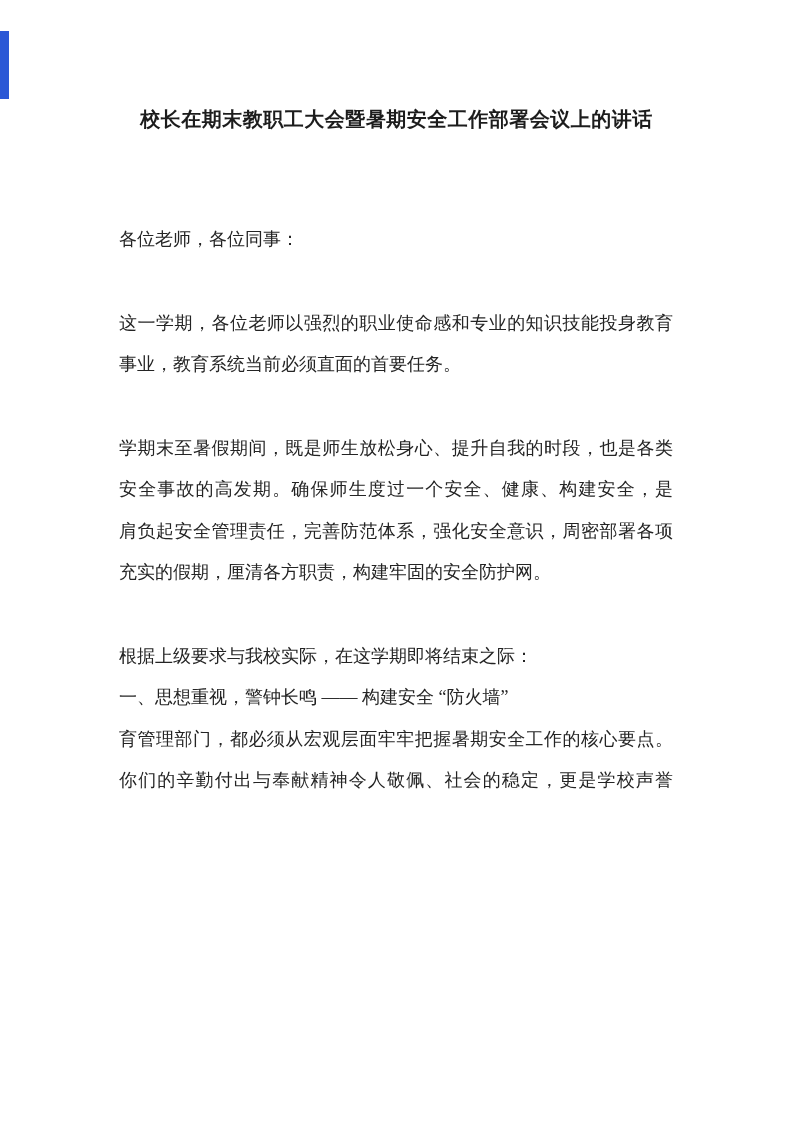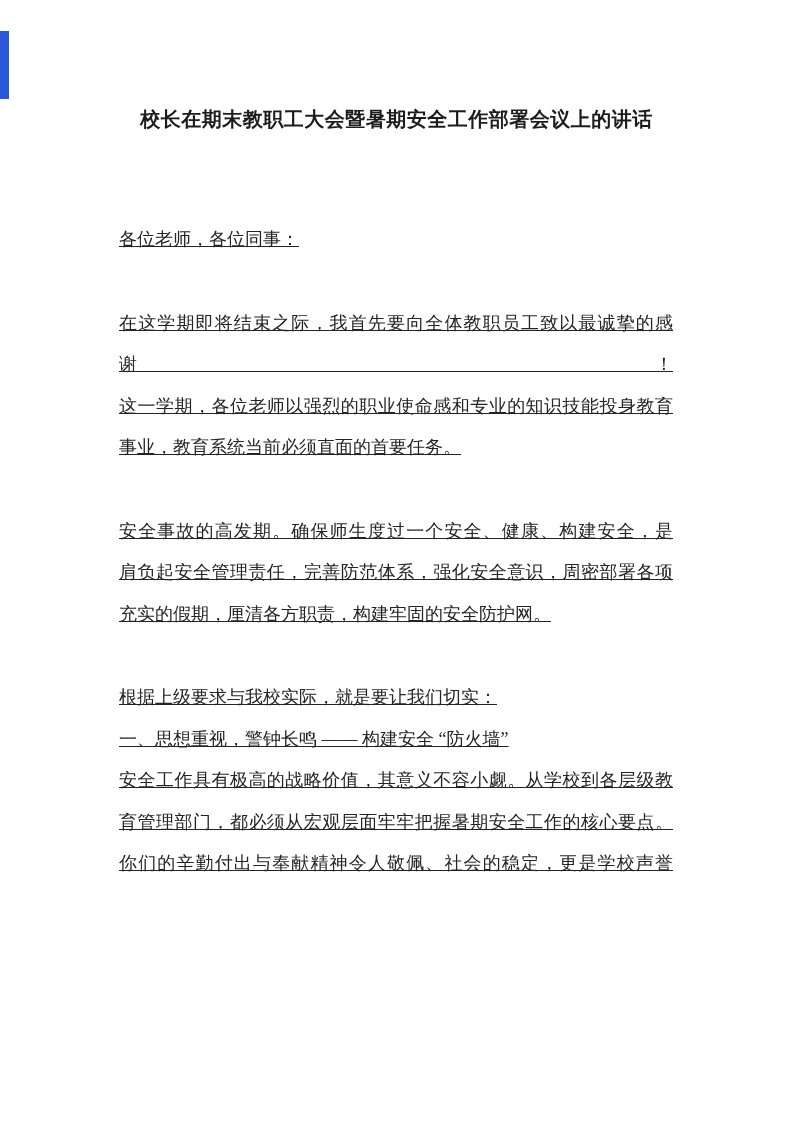--- a/index.html
+++ b/index.html
@@ -43,7 +43,6 @@
   }
   .para {
     margin: 0 0 42px 0;
-    text-decoration: underline;
   }
   .line {
     white-space: nowrap;

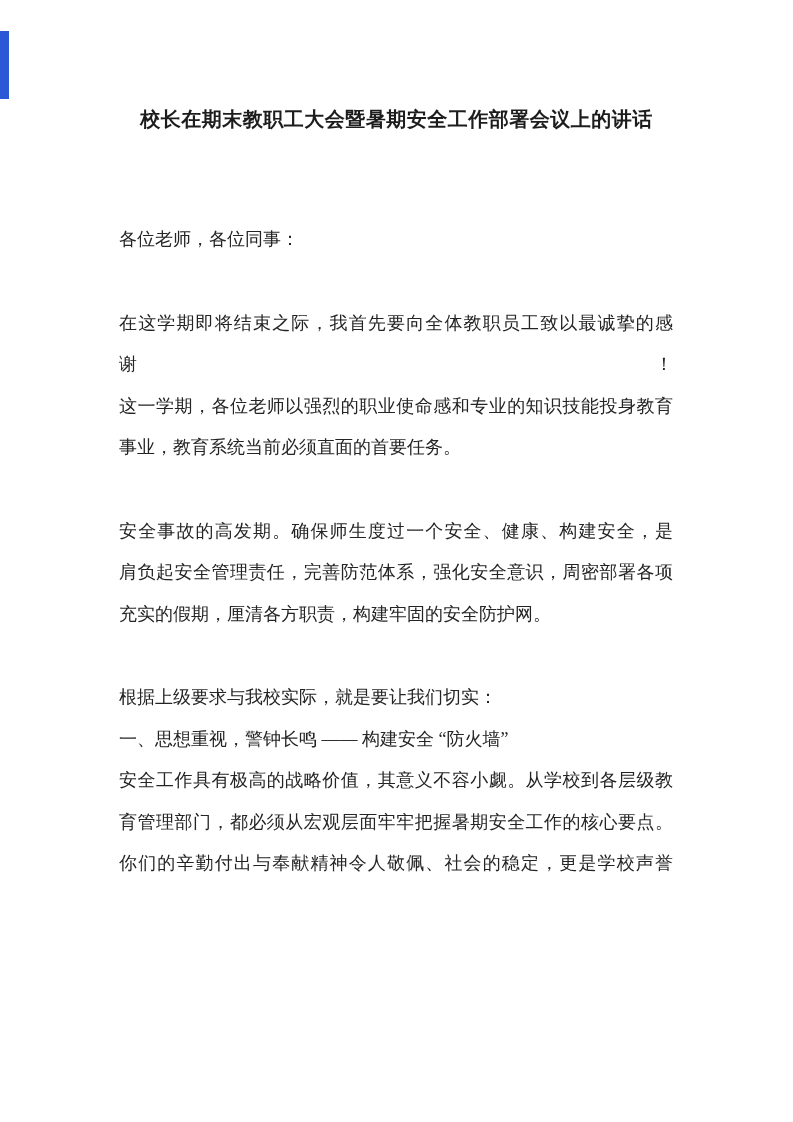--- a/index.html
+++ b/index.html
@@ -66,7 +66,6 @@
         <div class="line">各位老师，各位同事：</div>
       </div>
       <div class="para">
-        <div class="line just">在这学期即将结束之际，我首先要向全体教职员工致以最诚挚的感谢！</div>
         <div class="line just">这一学期，各位老师以强烈的职业使命感和专业的知识技能投身教育</div>
         <div class="line">事业，教育系统当前必须直面的首要任务。</div>
       </div>

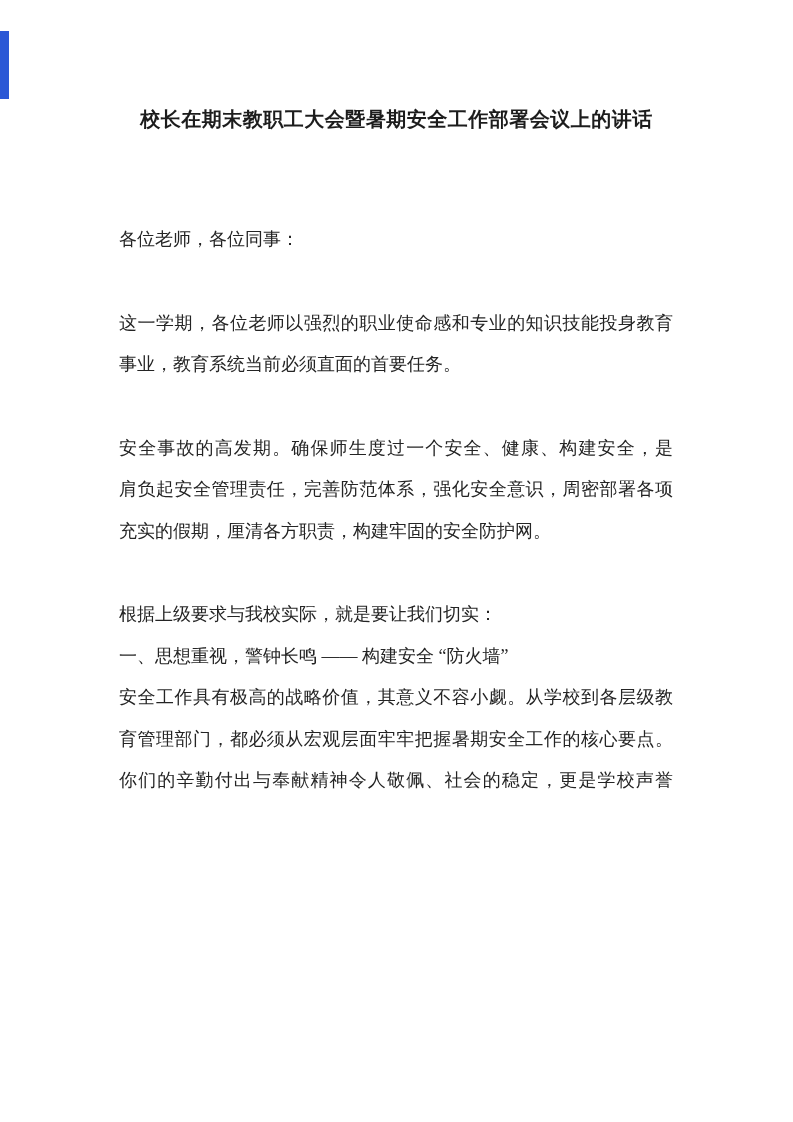--- a/index.html
+++ b/index.html
@@ -70,6 +70,7 @@
         <div class="line">事业，教育系统当前必须直面的首要任务。</div>
       </div>
       <div class="para">
+        <div class="line just">学期末至暑假期间，既是师生放松身心、提升自我的时段，也是各类</div>
         <div class="line just">安全事故的高发期。确保师生度过一个安全、健康、构建安全，是</div>
         <div class="line just">肩负起安全管理责任，完善防范体系，强化安全意识，周密部署各项</div>
         <div class="line">充实的假期，厘清各方职责，构建牢固的安全防护网。</div>

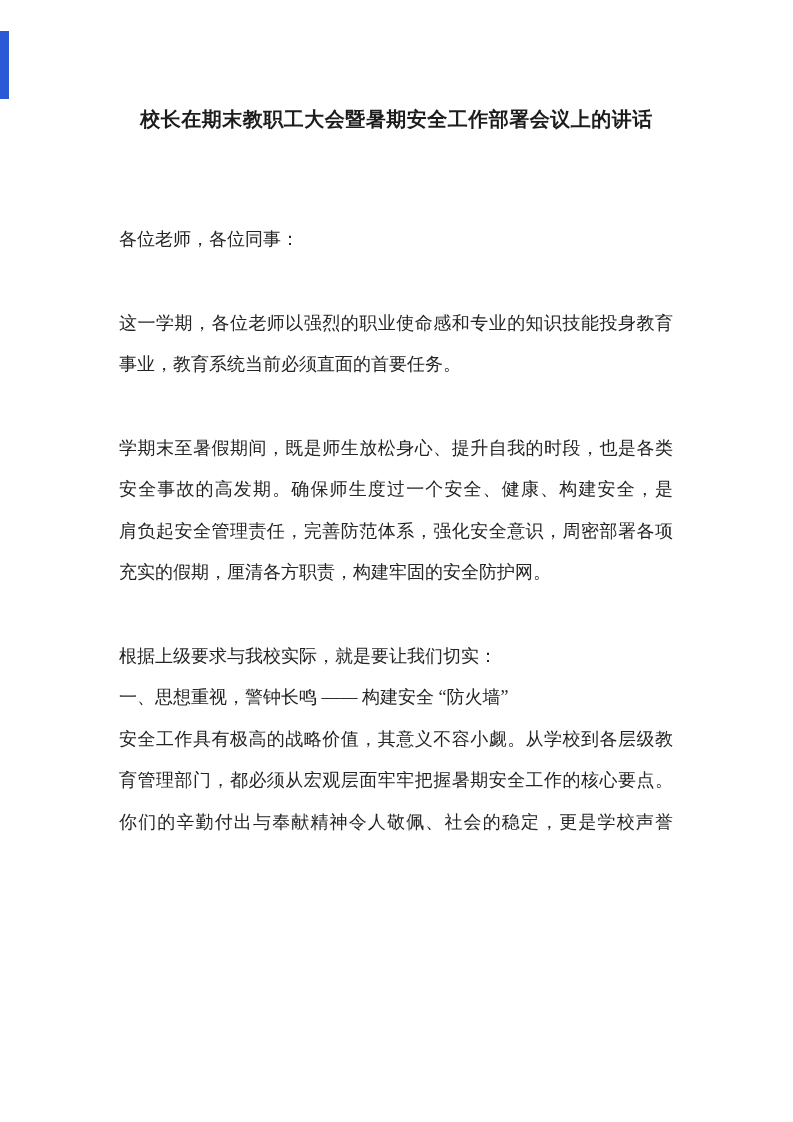--- a/index.html
+++ b/index.html
@@ -76,7 +76,7 @@
         <div class="line">充实的假期，厘清各方职责，构建牢固的安全防护网。</div>
       </div>
       <div class="para">
-        <div class="line">根据上级要求与我校实际，就是要让我们切实：</div>
+        <div class="line">根据上级要求与我校实际，在这学期即将结束之际：</div>
         <div class="line">一、思想重视，警钟长鸣 —— 构建安全 “防火墙”</div>
         <div class="line just">安全工作具有极高的战略价值，其意义不容小觑。从学校到各层级教</div>
         <div class="line just">育管理部门，都必须从宏观层面牢牢把握暑期安全工作的核心要点。</div>

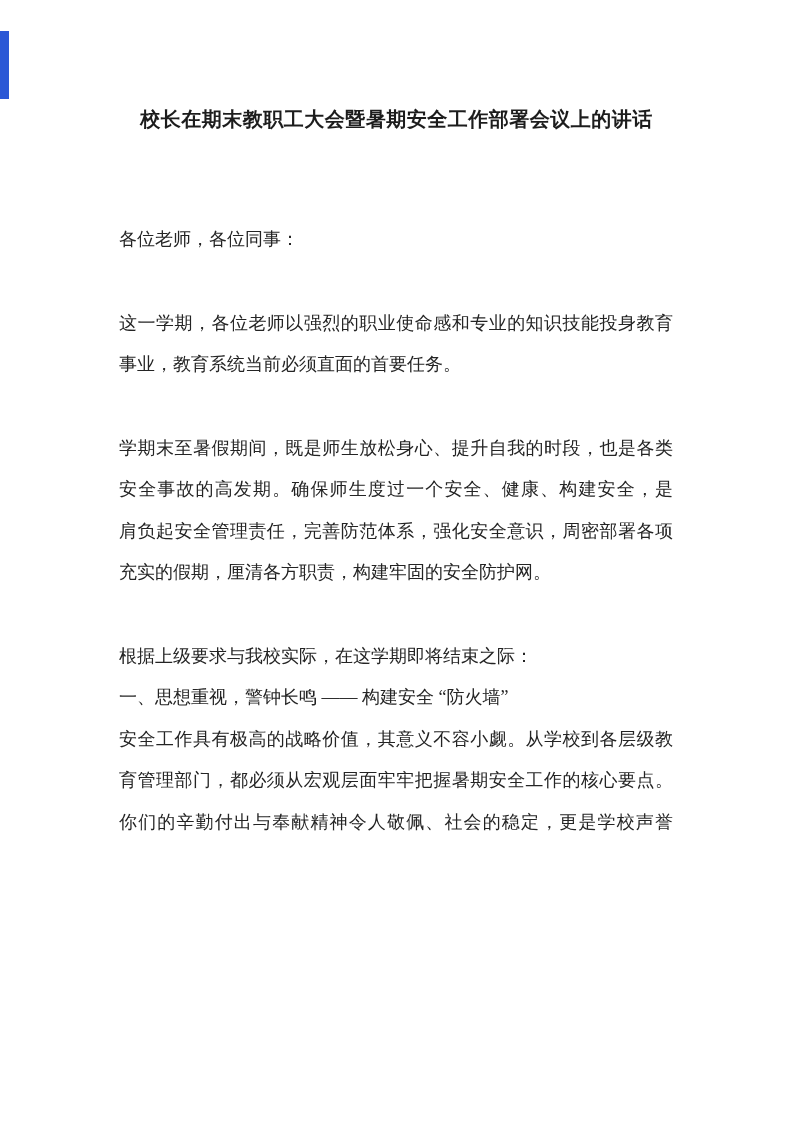--- a/index.html
+++ b/index.html
@@ -78,7 +78,6 @@
       <div class="para">
         <div class="line">根据上级要求与我校实际，在这学期即将结束之际：</div>
         <div class="line">一、思想重视，警钟长鸣 —— 构建安全 “防火墙”</div>
-        <div class="line just">安全工作具有极高的战略价值，其意义不容小觑。从学校到各层级教</div>
         <div class="line just">育管理部门，都必须从宏观层面牢牢把握暑期安全工作的核心要点。</div>
         <div class="line just">你们的辛勤付出与奉献精神令人敬佩、社会的稳定，更是学校声誉</div>
       </div>

